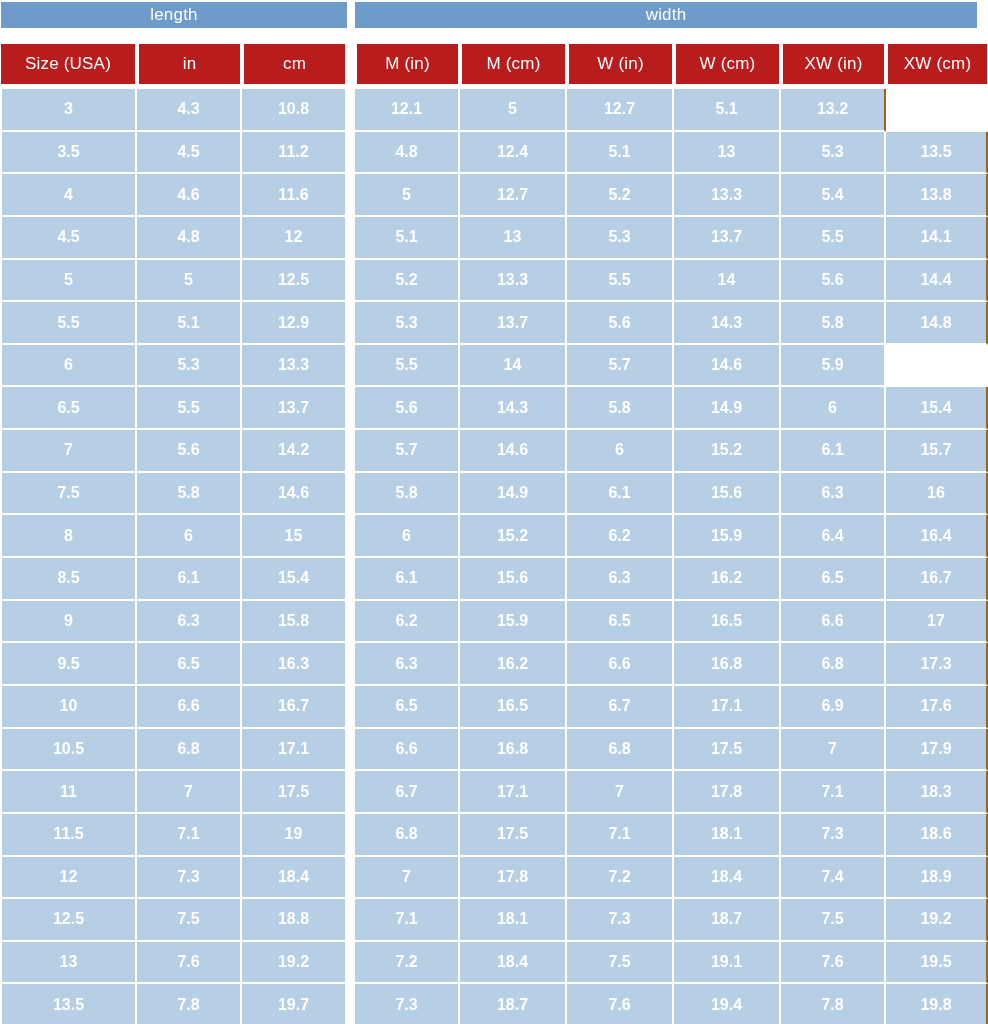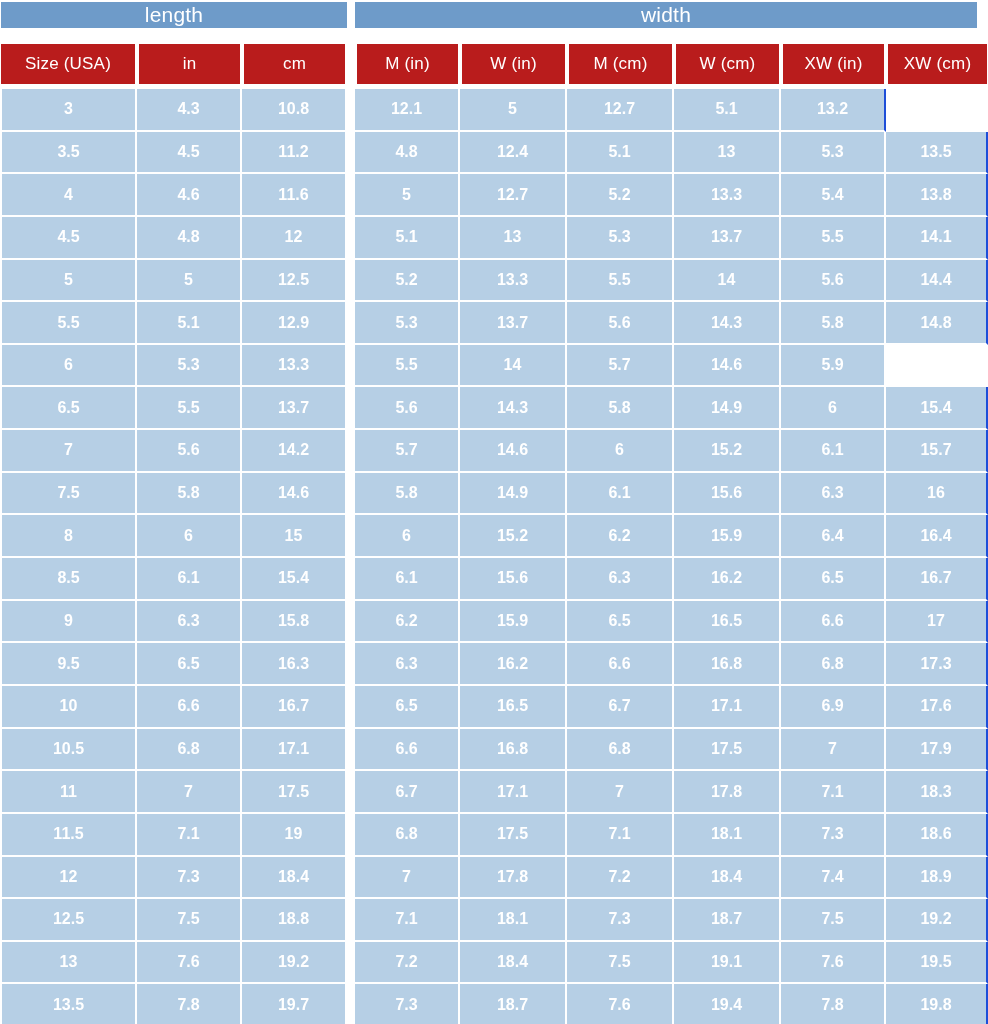--- a/index.html
+++ b/index.html
@@ -48,7 +48,7 @@
   .group-cell {
     background: #6e9bc9;
     color: #ffffff;
-    font-size: 21px;
+    font-size: 17px;
     font-weight: normal;
     display: flex;
     align-items: center;

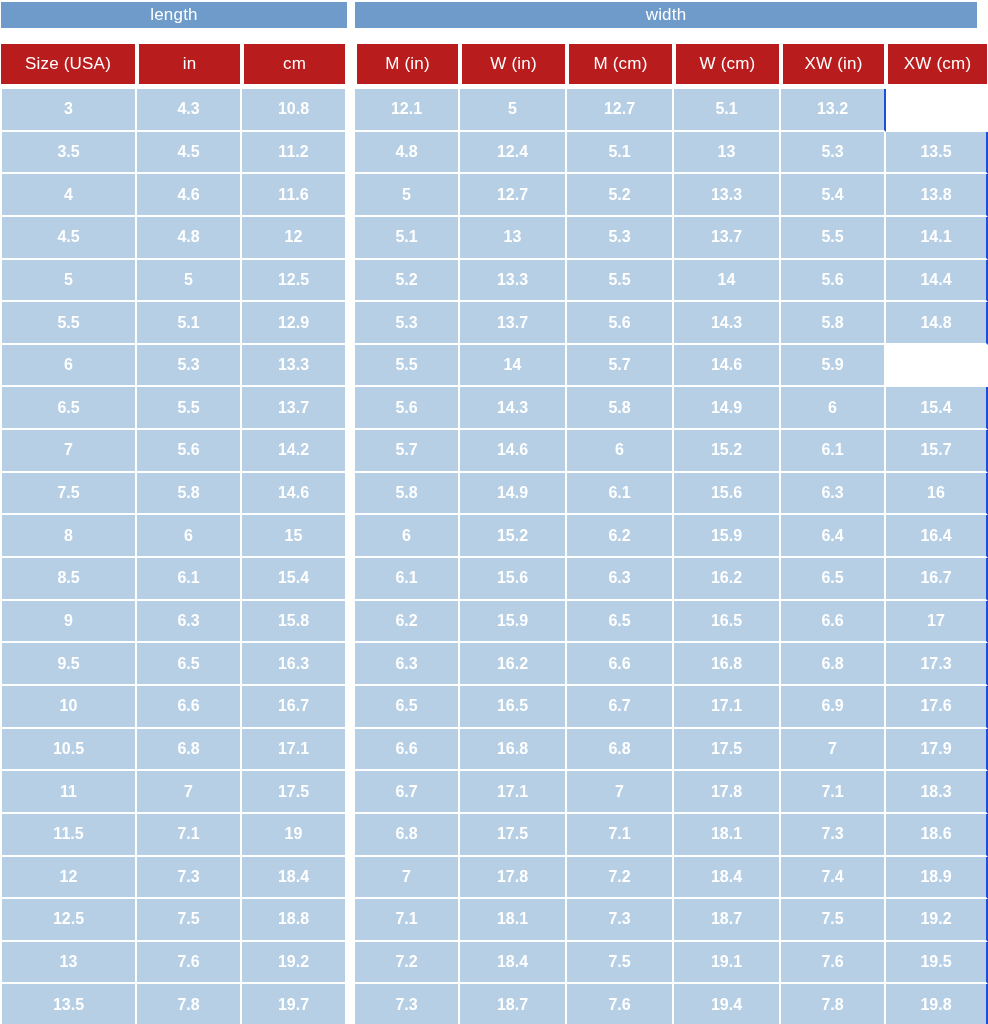--- a/index.html
+++ b/index.html
@@ -143,8 +143,8 @@
       <div class="head-cell">cm</div>
       <div class="head-cell spacer"></div>
       <div class="head-cell">M (in)</div>
+      <div class="head-cell">M (cm)</div>
       <div class="head-cell">W (in)</div>
-      <div class="head-cell">M (cm)</div>
       <div class="head-cell">W (cm)</div>
       <div class="head-cell">XW (in)</div>
       <div class="head-cell last">XW (cm)</div>

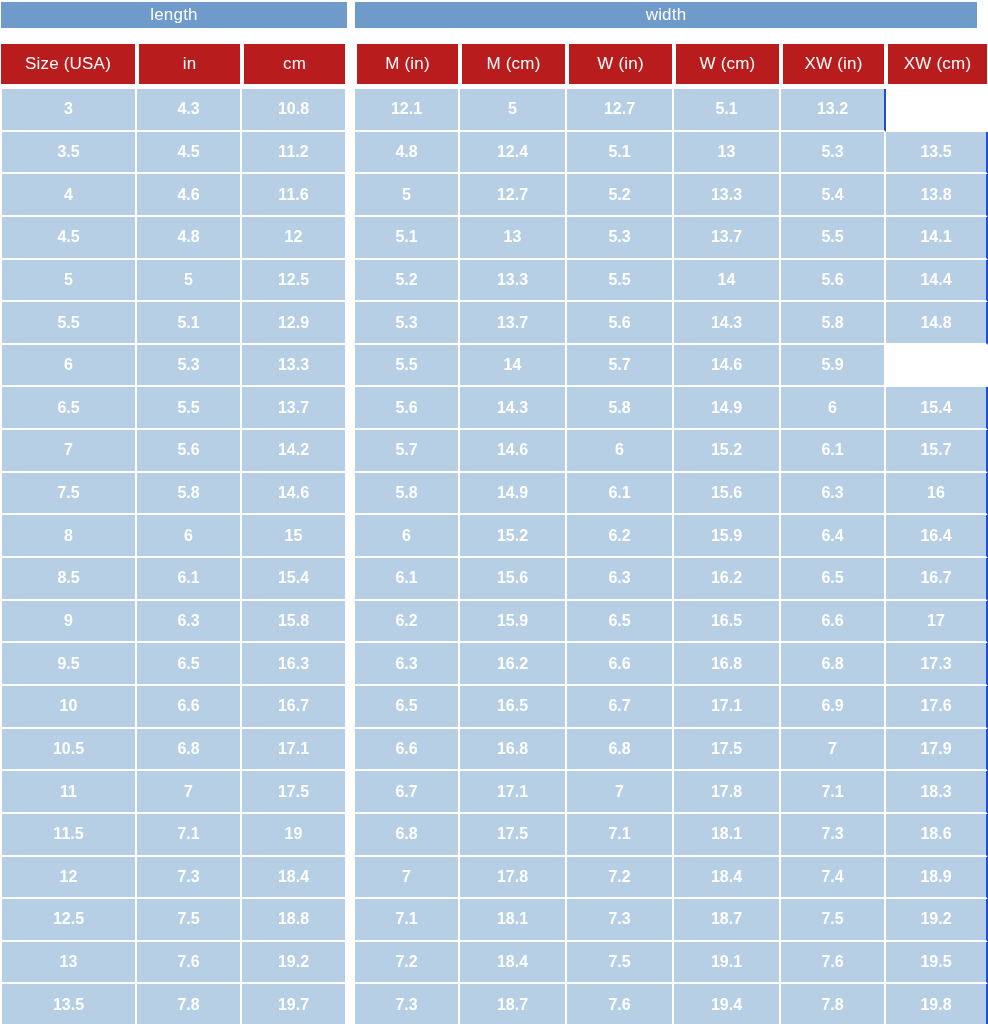--- a/index.html
+++ b/index.html
@@ -123,7 +123,7 @@
     border: none;
   }
   .cell.last {
-    border-right: 2px solid #1d4ed8;
+    border-right: 2px solid #a16207;
   }
 </style>
 </head>

